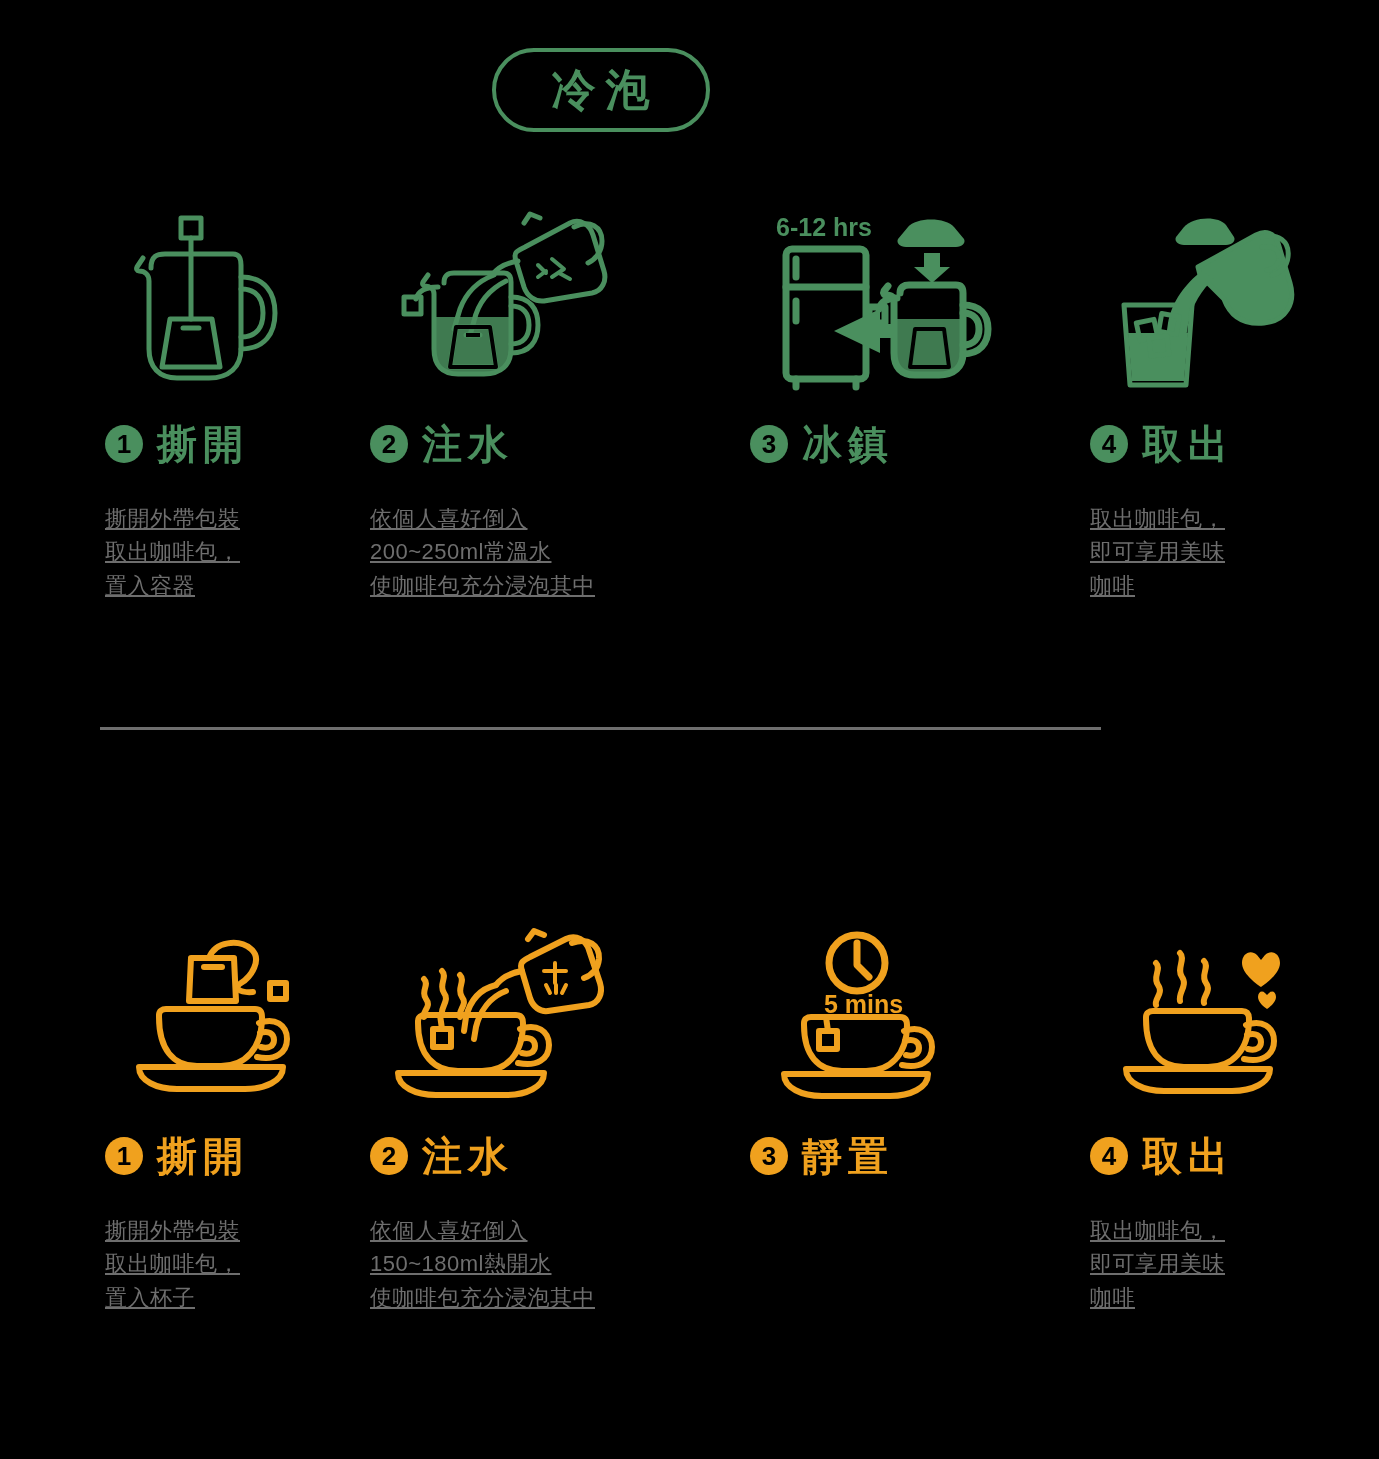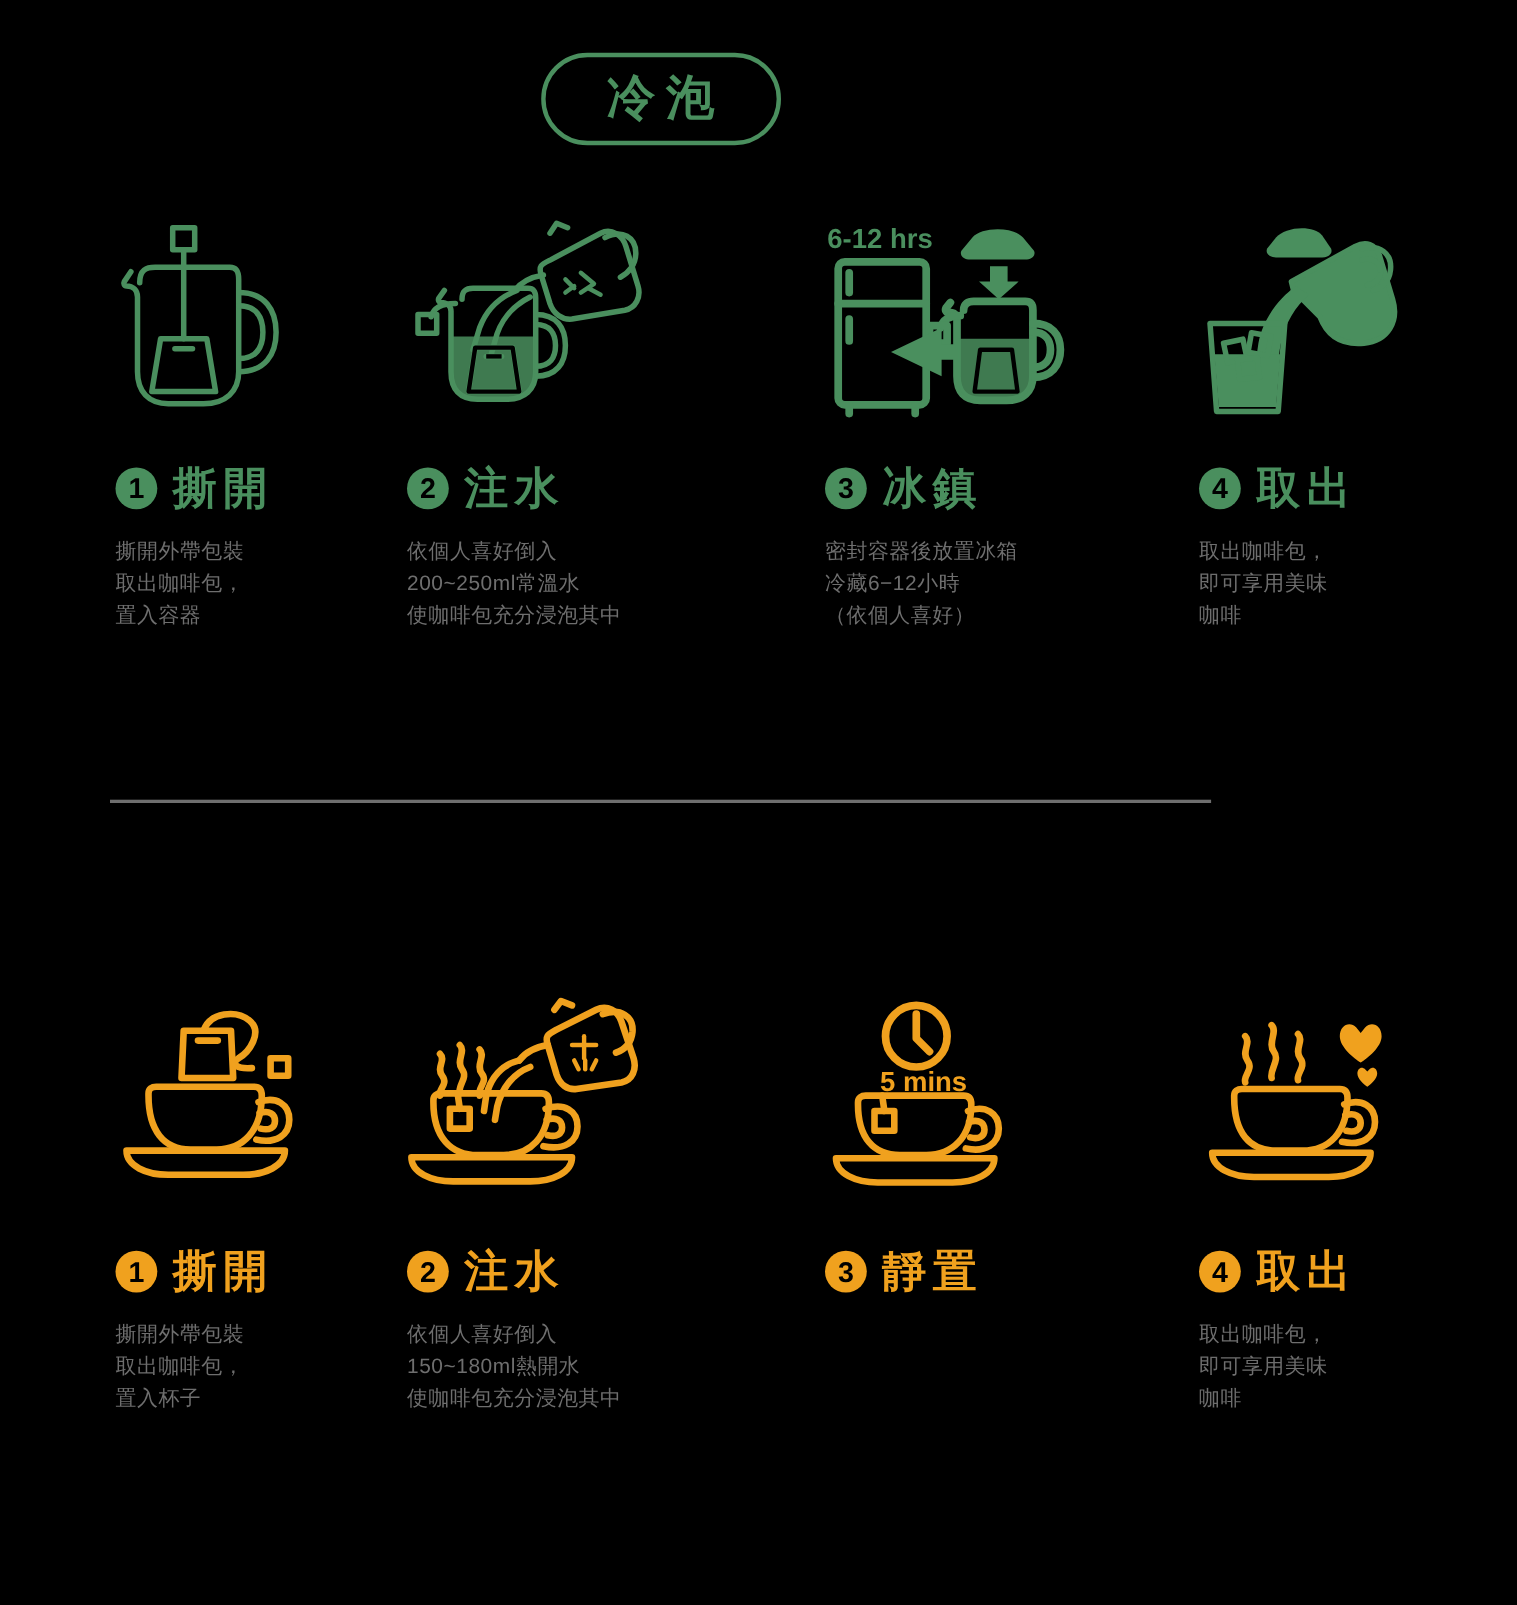--- a/index.html
+++ b/index.html
@@ -35,8 +35,9 @@
 
   .icon-box {
     height: 200px;
-    display: flex; 
+    display: flex; align-items: flex-end;
     padding-bottom: 4px;
+    margin-left: 24px;
   }
   .icon-box svg { display: block; overflow: visible; }
 

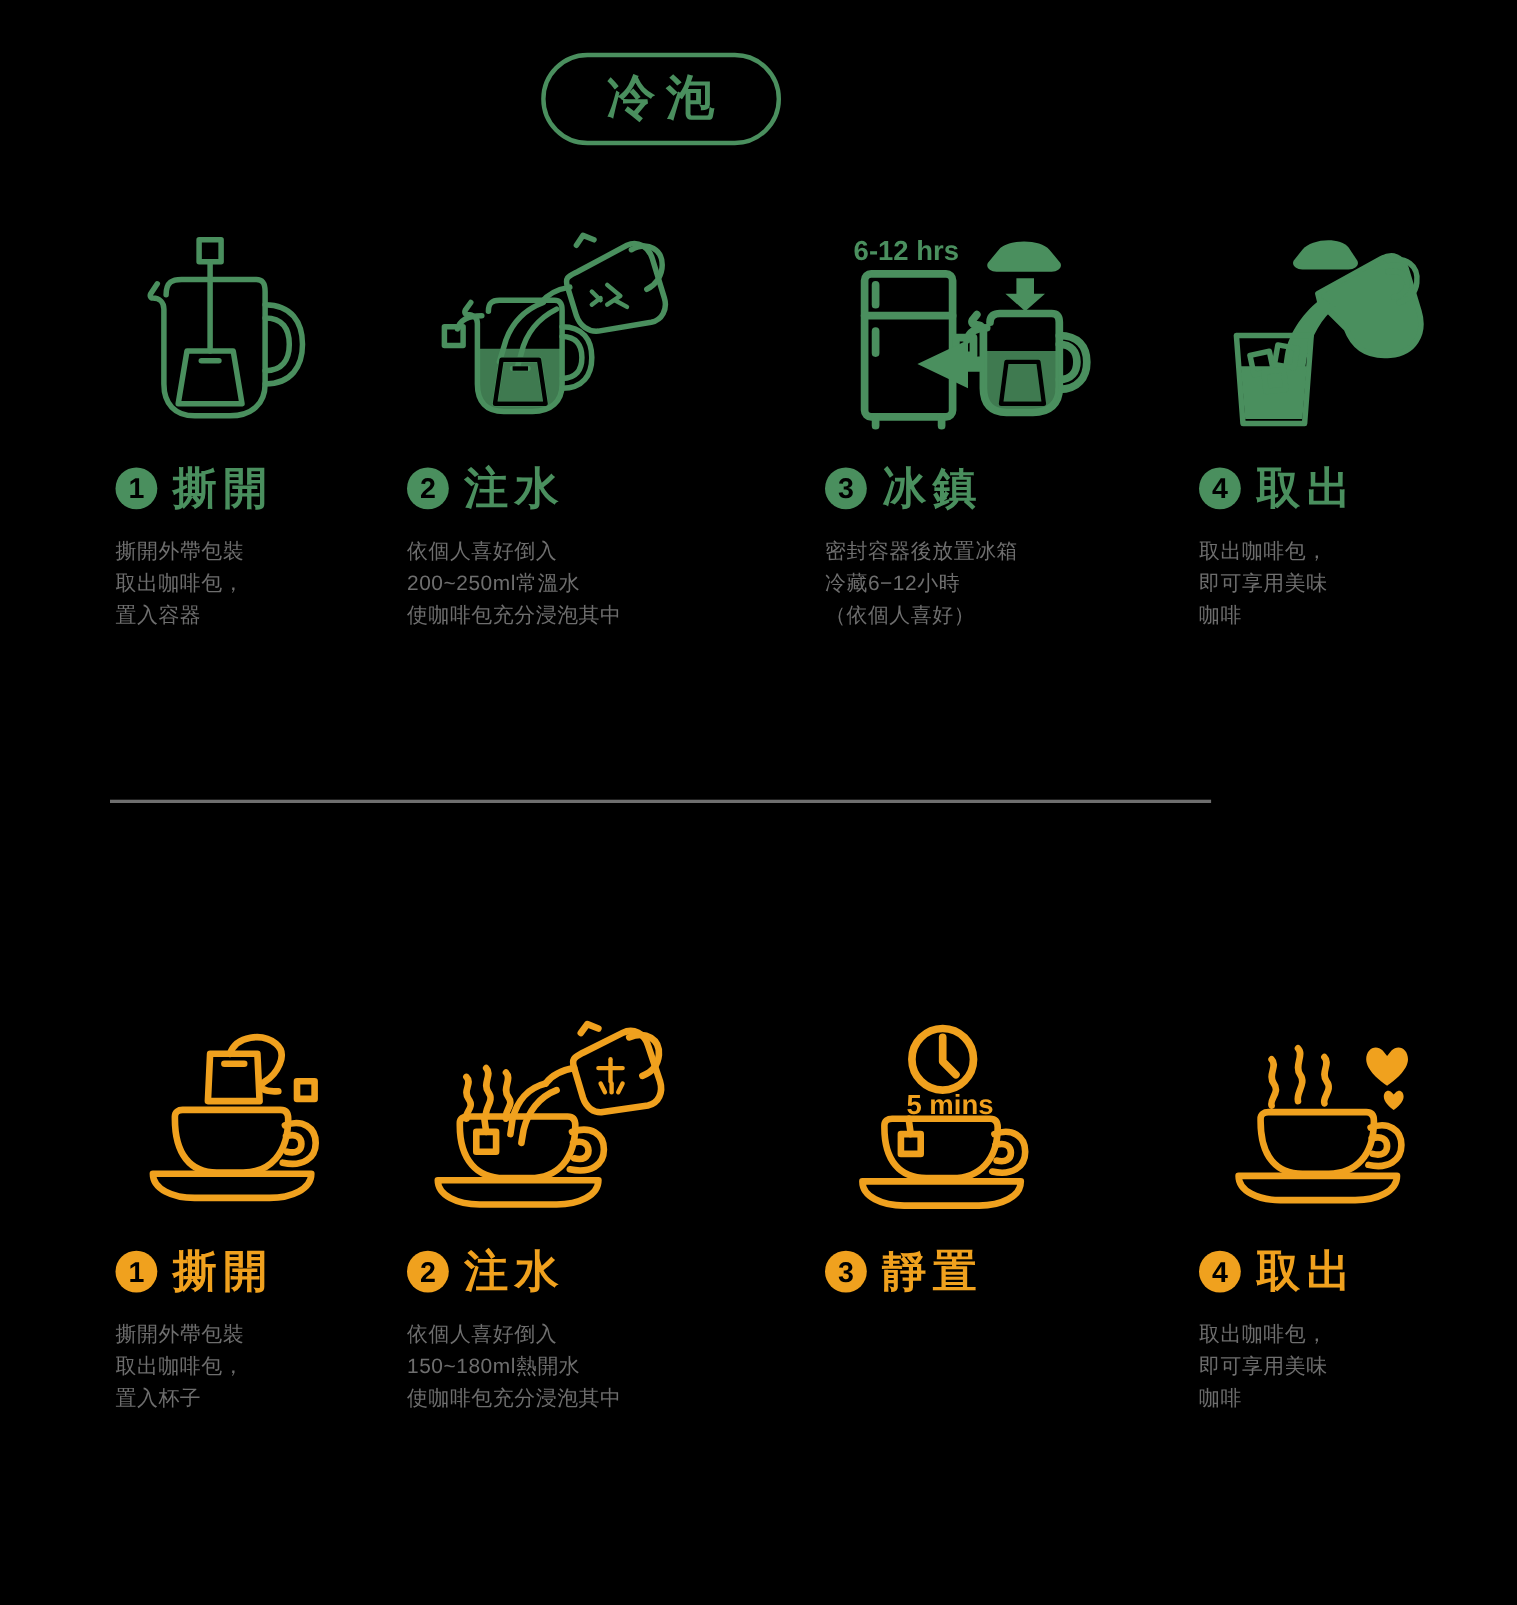--- a/index.html
+++ b/index.html
@@ -63,12 +63,13 @@
   .hot .num { background: #f0a11e; }
 
   .step-desc {
-    margin-top: 24px;
+    margin-top: 38px;
     color: #6e6e6e;
-    font-size: 19px;
+    font-size: 22px;
     line-height: 1.52;
     white-space: pre-line;
     letter-spacing: 0.5px;
+    text-decoration: underline;
   }
 
   

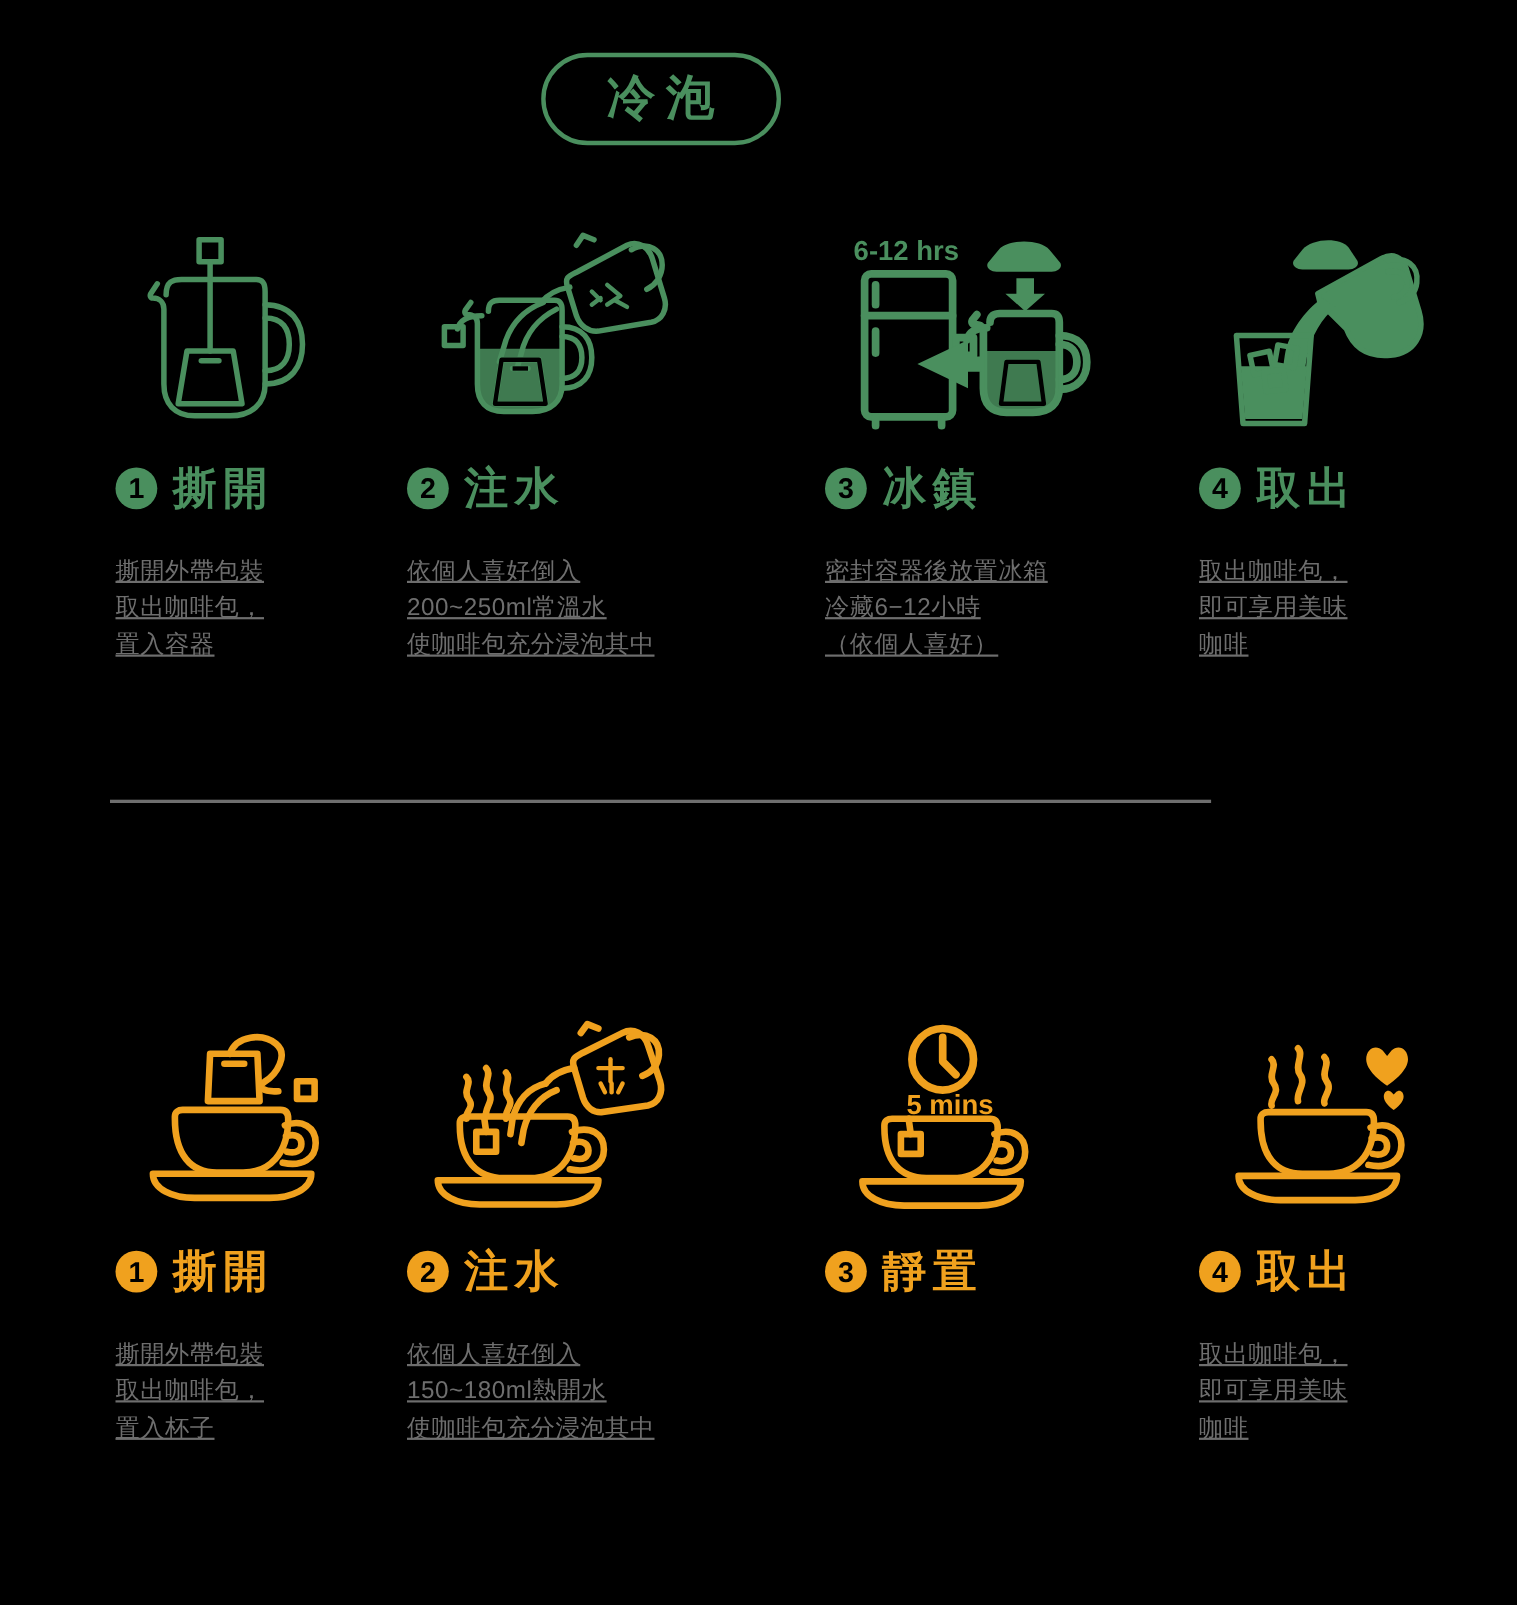--- a/index.html
+++ b/index.html
@@ -220,9 +220,6 @@
           <span class="num">3</span>
           <span>冰鎮</span>
         </div>
-        <div class="step-desc">密封容器後放置冰箱
-冷藏6−12小時
-（依個人喜好）</div>
       </div>
 
       <div class="step">

